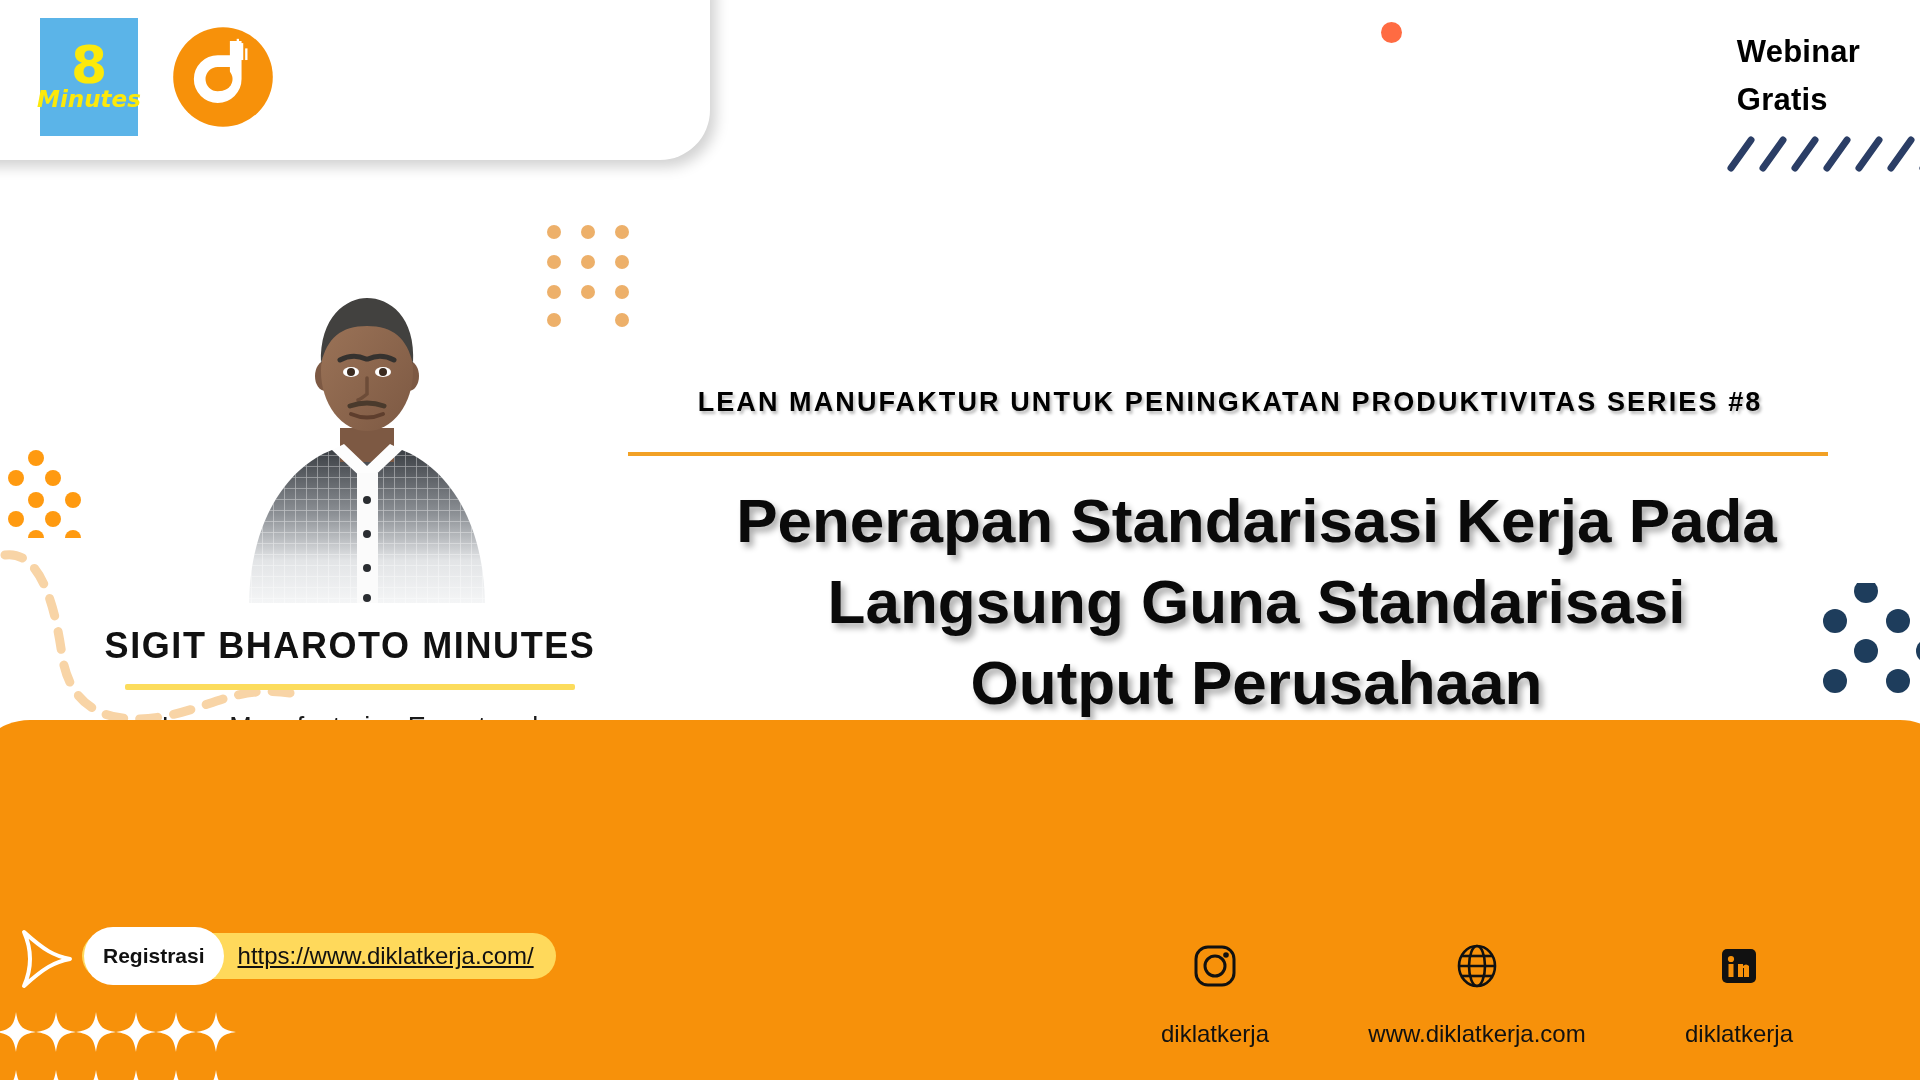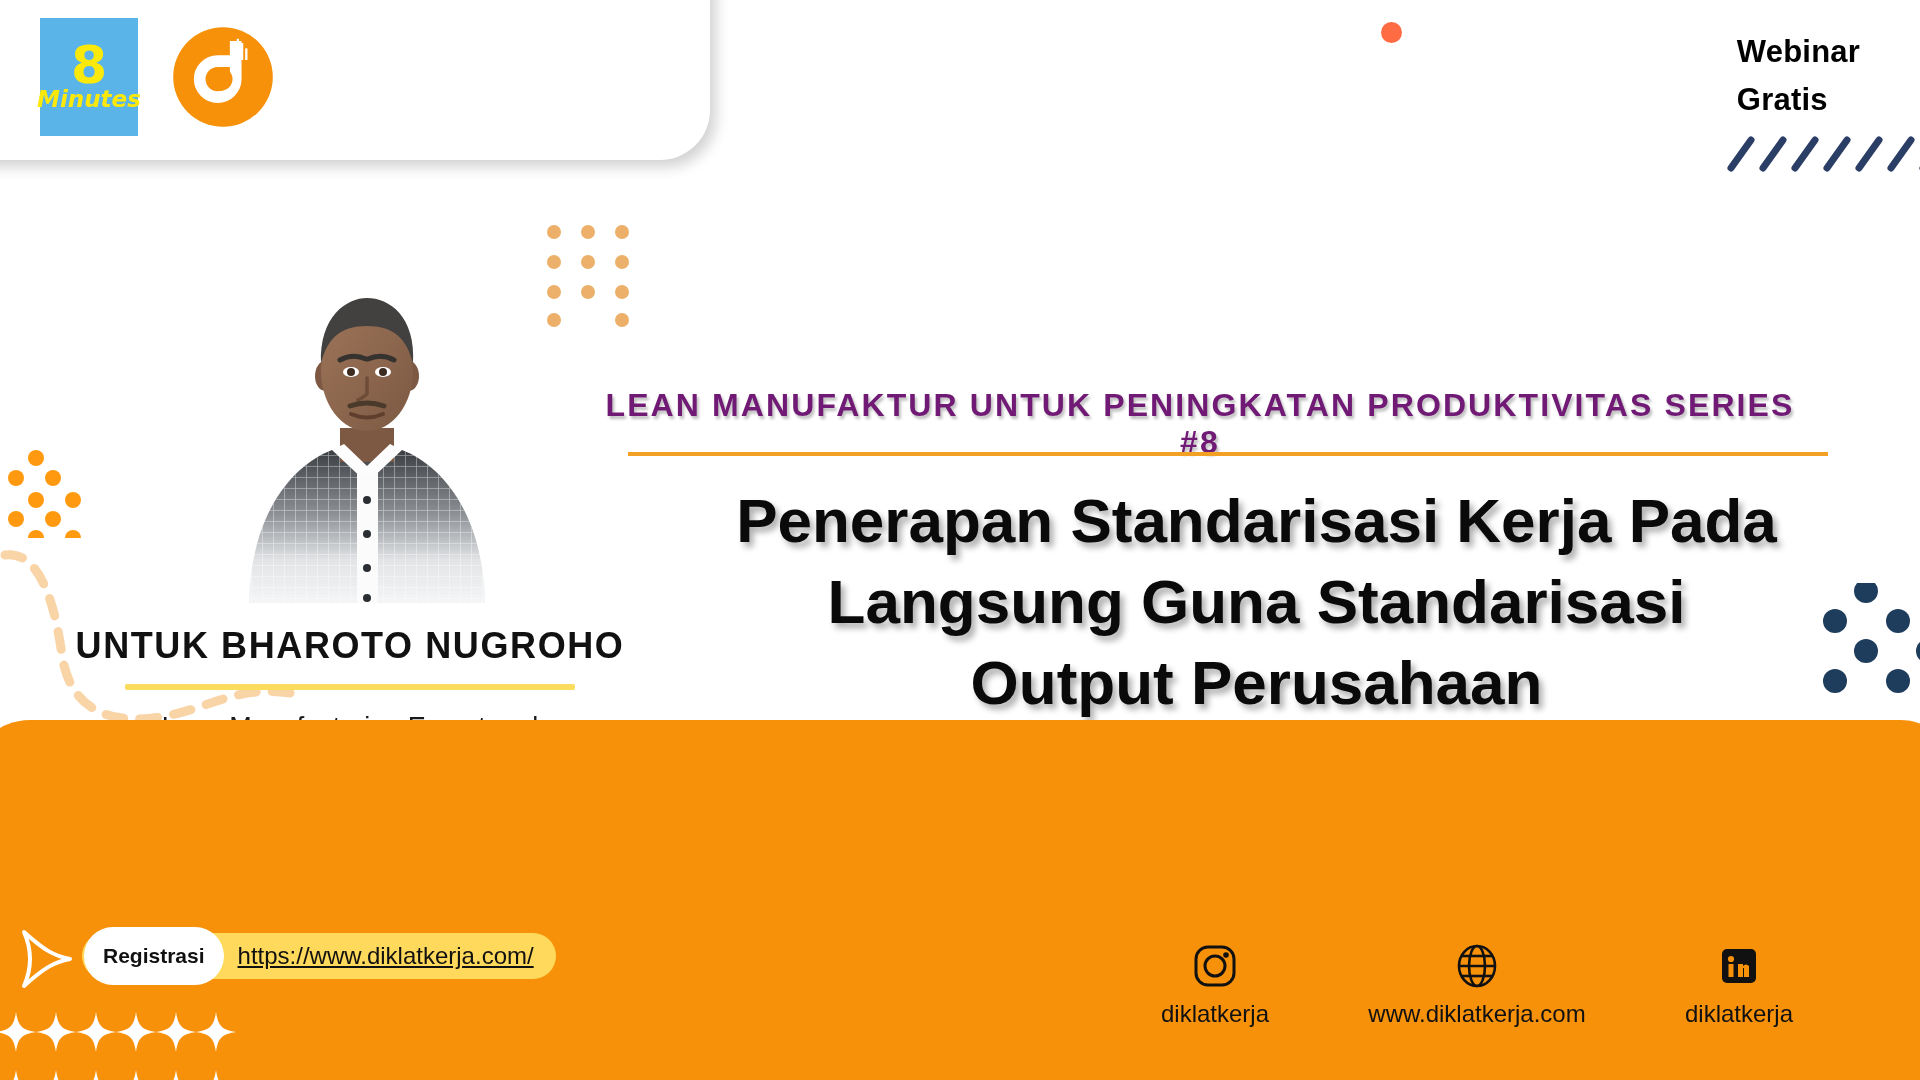--- a/index.html
+++ b/index.html
@@ -184,14 +184,14 @@
   
   .subtitle {
     position: absolute;
-    left: 600px;
+    left: 630px;
     top: 387px;
     width: 1200px;
     text-align: center;
-    font-size: 32px;
+    font-size: 27px;
     font-weight: bold;
     letter-spacing: 2.1px;
-    color: #701a75;
+    color: #000000;
     text-shadow: 2px 3px 3px rgba(0,0,0,0.26);
     z-index: 4;
   }

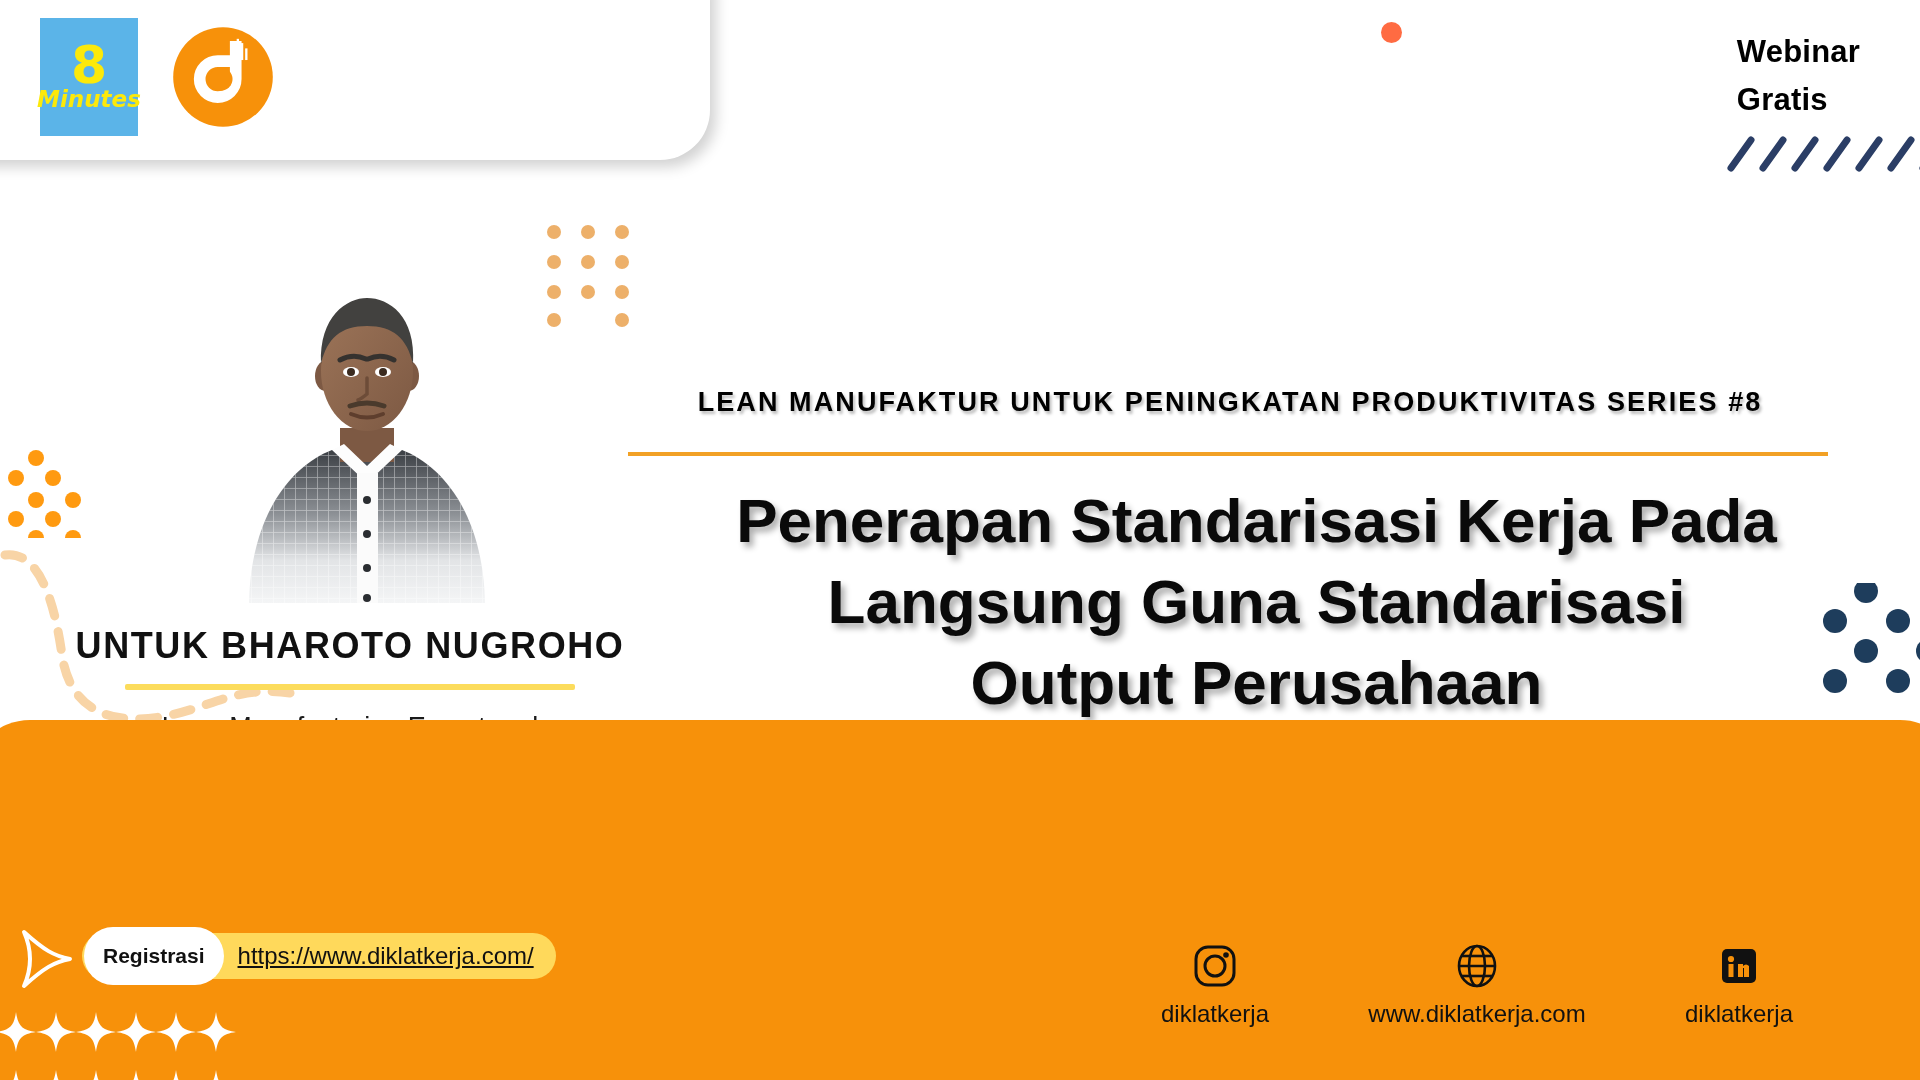--- a/index.html
+++ b/index.html
@@ -442,7 +442,7 @@
   </svg>
 
   <div class="speaker">
-    <div class="speaker-name">UNTUK BHAROTO NUGROHO</div>
+    <div class="speaker-name">SIGIT BHAROTO MINUTES</div>
     <div class="speaker-rule"></div>
     <div class="speaker-role">
       <div>Lean Manufacturing Expert and</div>

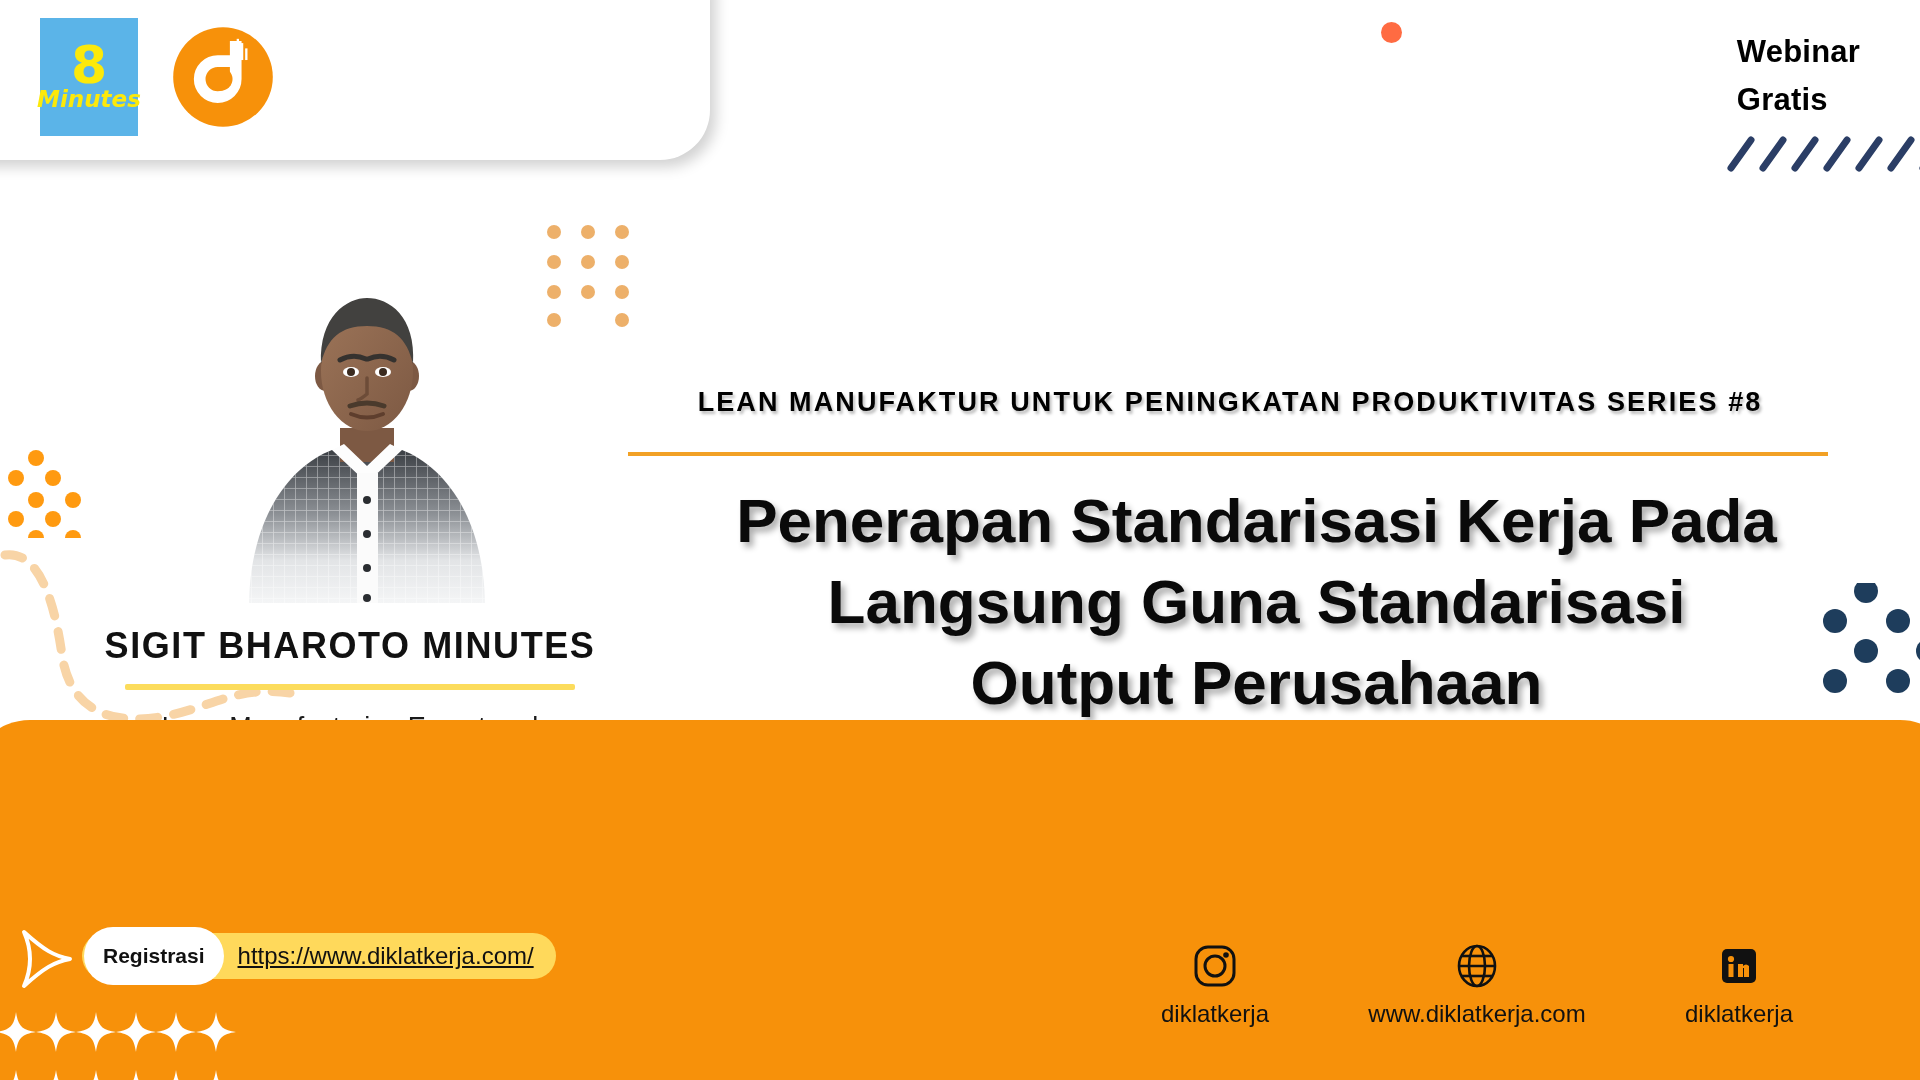--- a/index.html
+++ b/index.html
@@ -291,7 +291,7 @@
     justify-content: center;
   }
   .social-label {
-    margin-top: 8px;
+    margin-top: 28px;
     font-size: 24px;
     color: #111111;
     white-space: nowrap;

